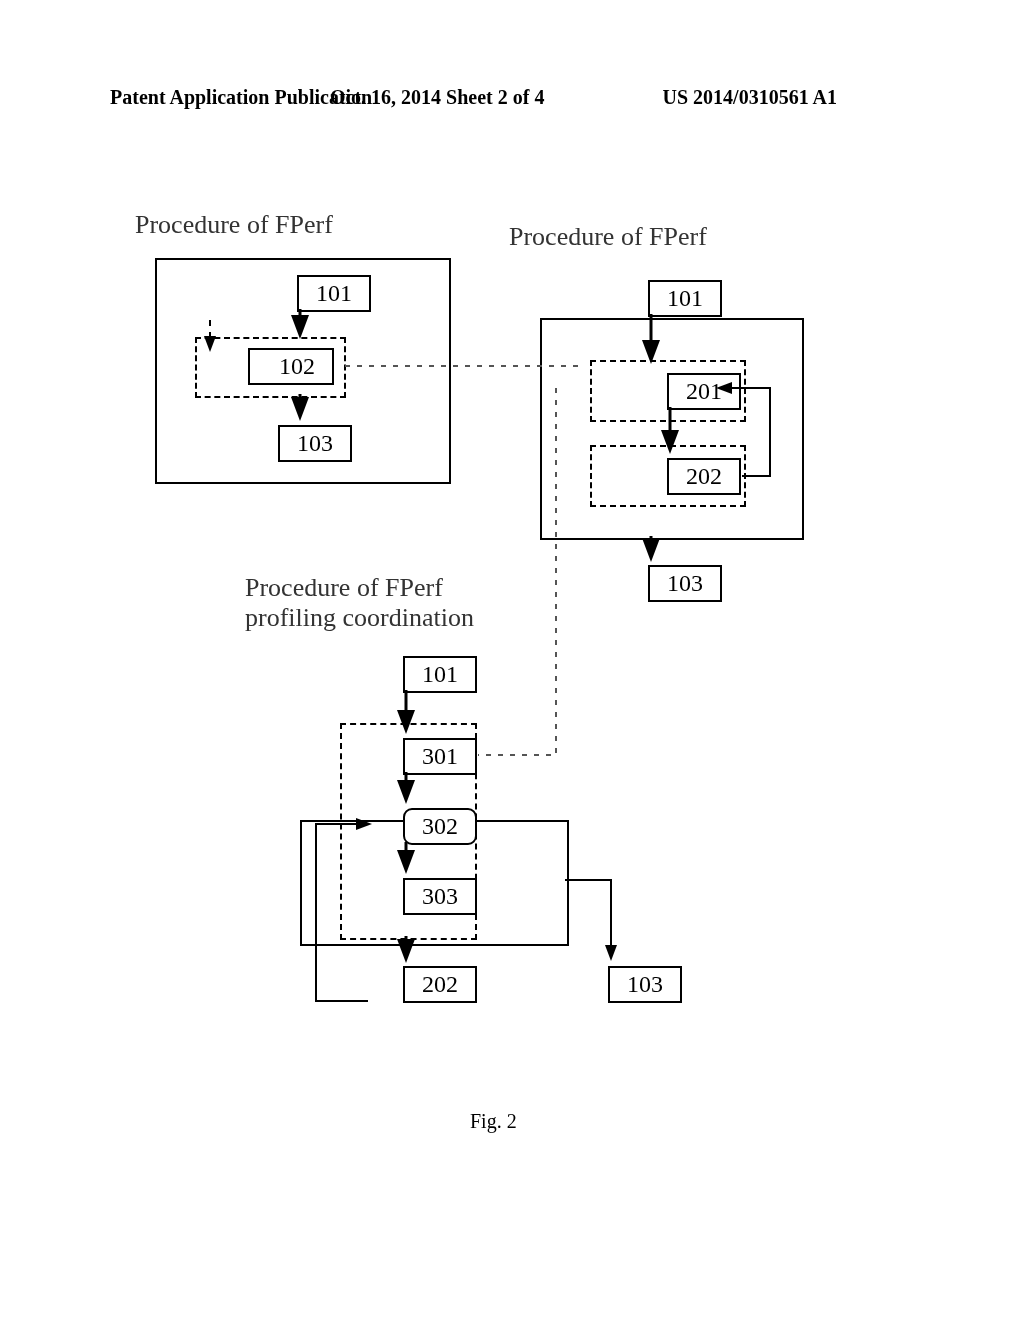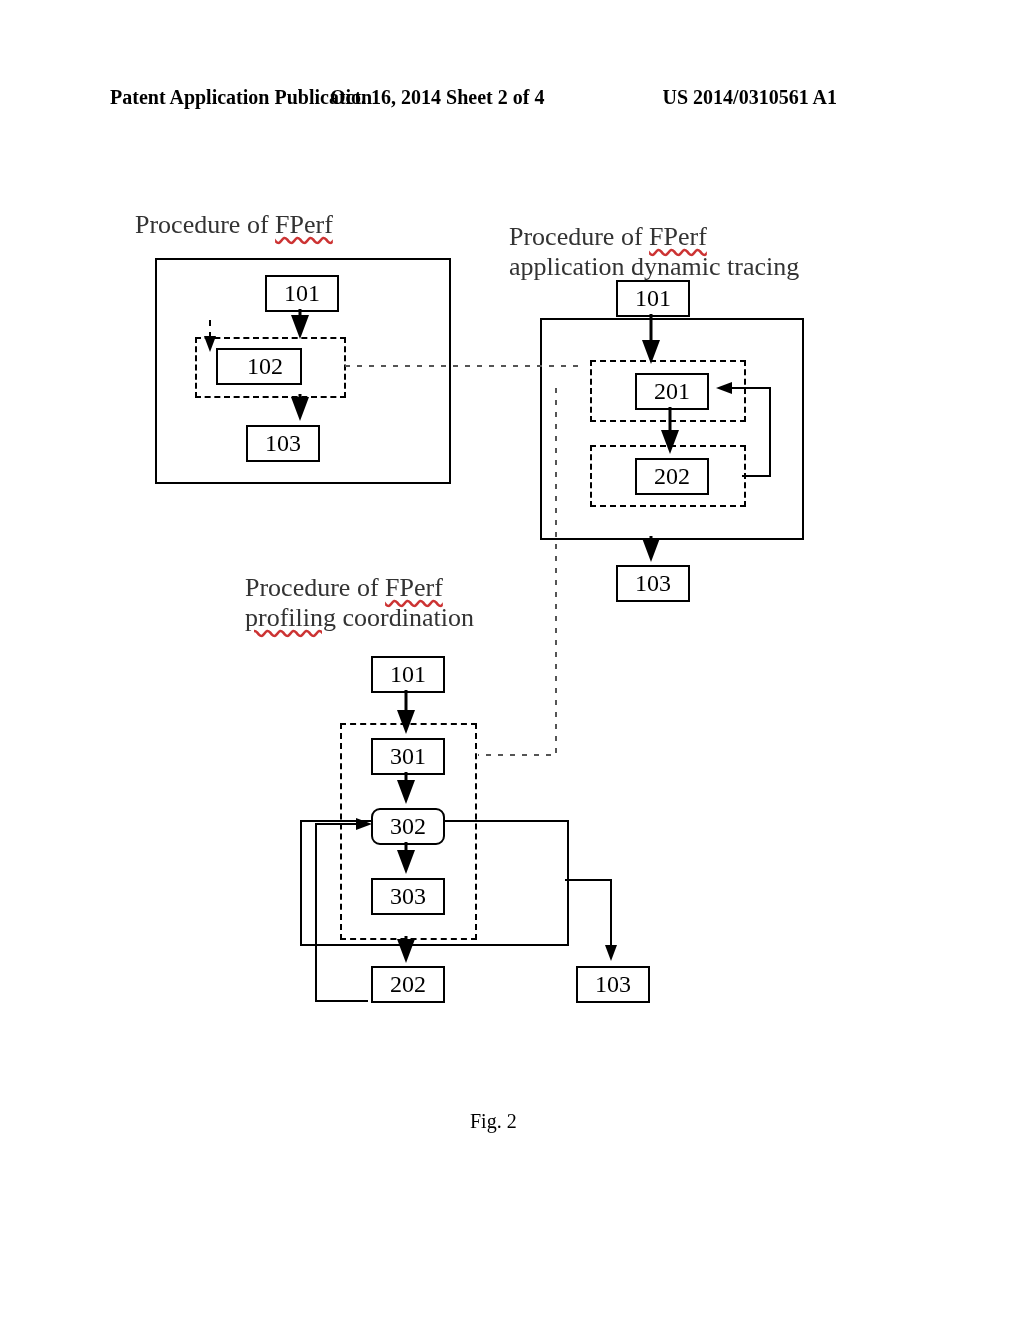--- a/index.html
+++ b/index.html
@@ -32,7 +32,6 @@
     color: #333;
   }
   .title .mark {
-    text-decoration: underline;
     text-decoration-style: wavy;
     text-decoration-color: #c33;
     text-underline-offset: 3px;

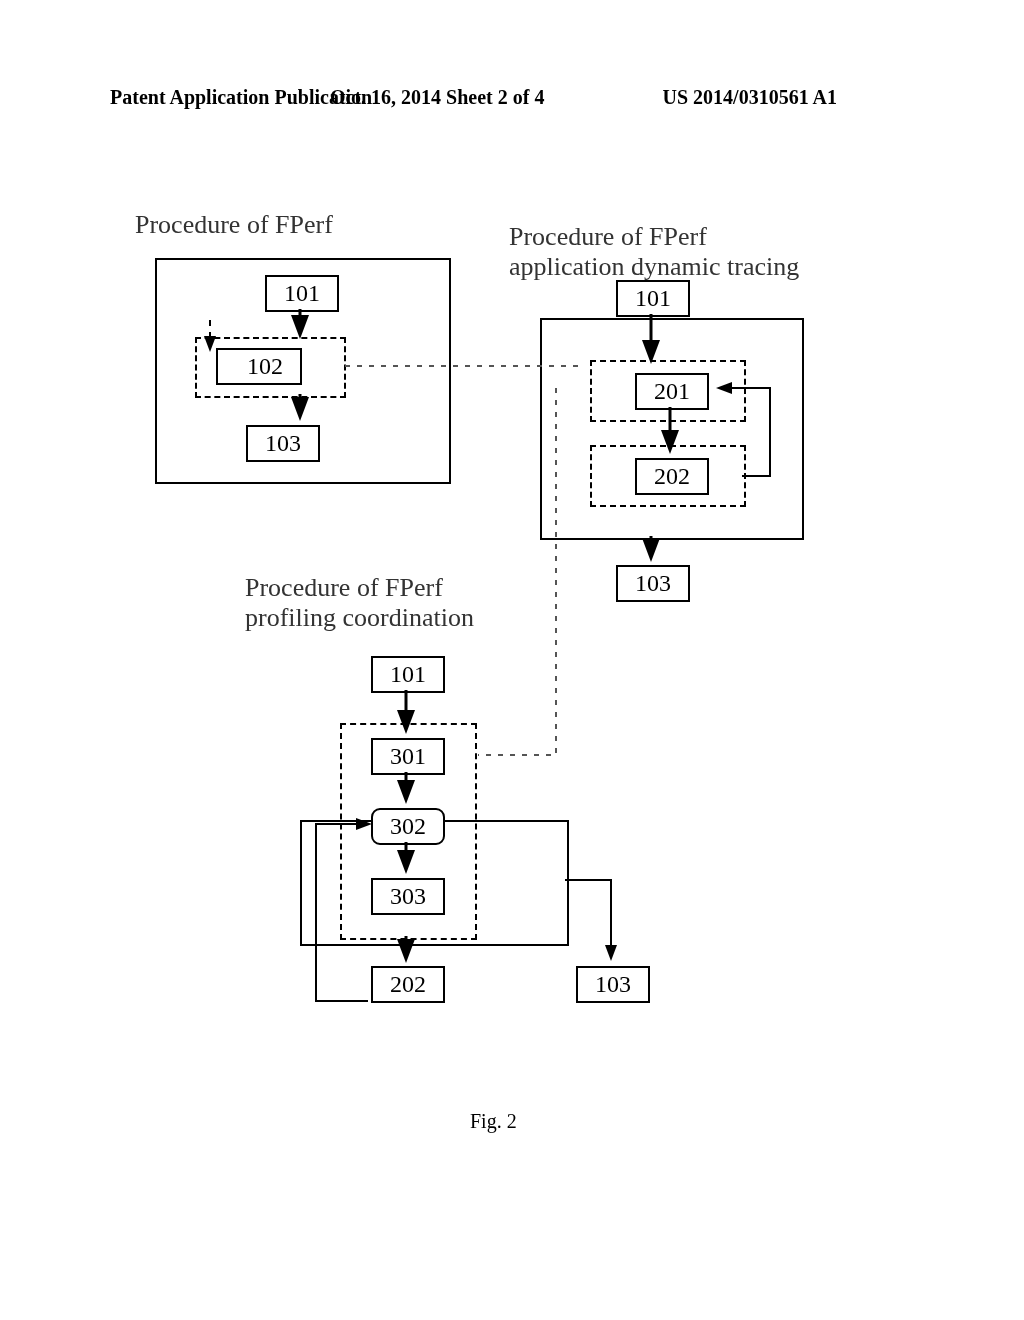--- a/index.html
+++ b/index.html
@@ -85,7 +85,6 @@
 
   <div class="title" style="left:509px; top:222px;">
     <span>Procedure of </span><span class="mark">FPerf</span><br>
-    <span>application dynamic tracing</span>
   </div>
 
   <div class="title" style="left:245px; top:573px;">

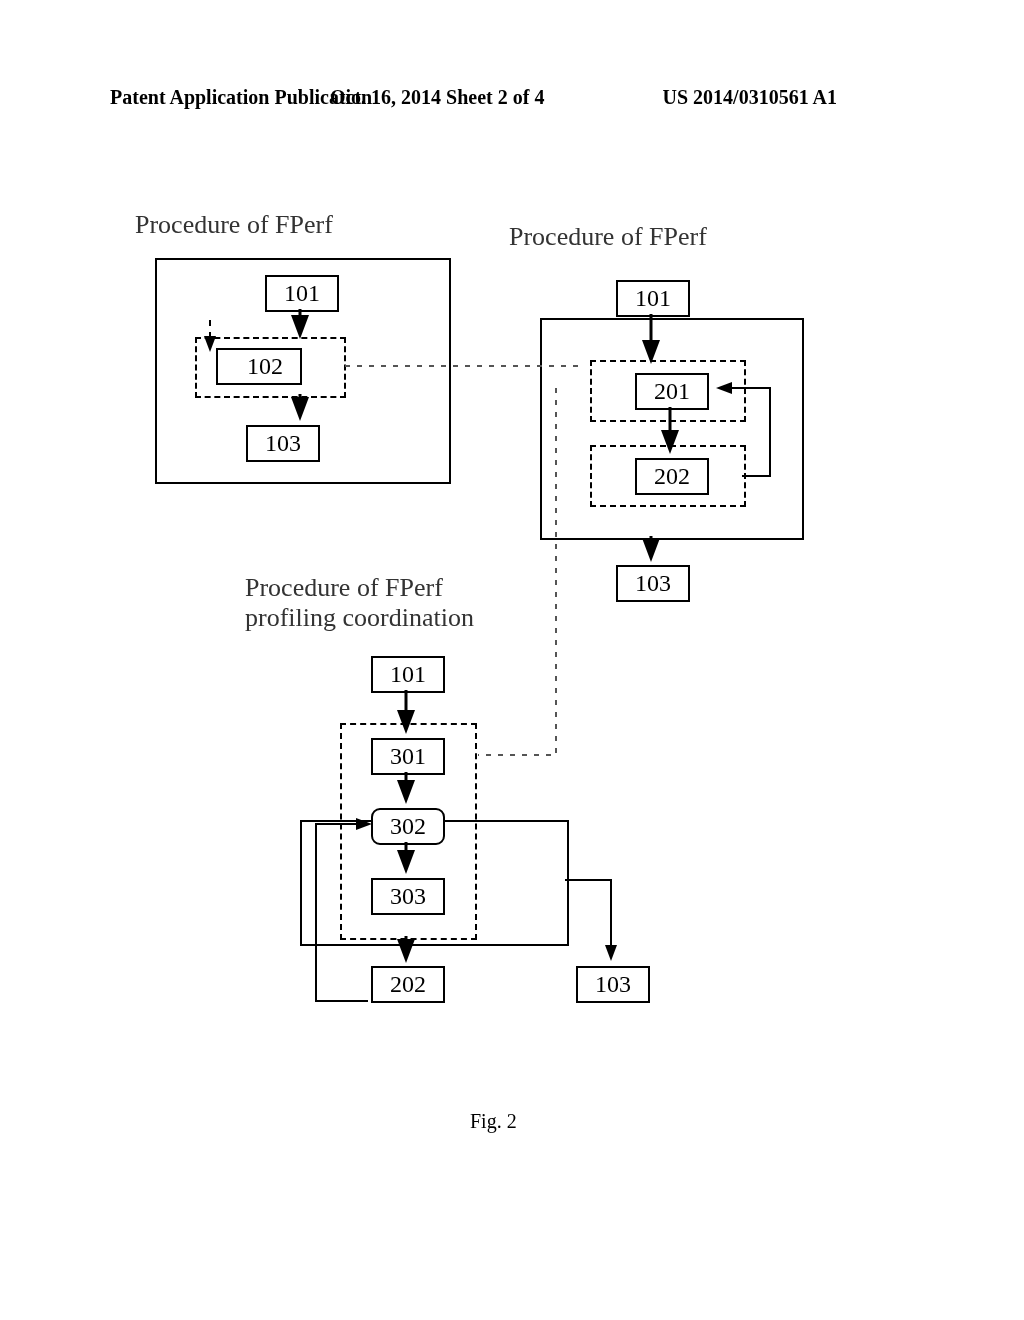--- a/index.html
+++ b/index.html
@@ -55,6 +55,7 @@
     line-height: 1.2;
     padding: 2px 0;
     font-family: "Times New Roman", serif;
+    margin-left: 32px;
   }
 
   .svg-layer {

